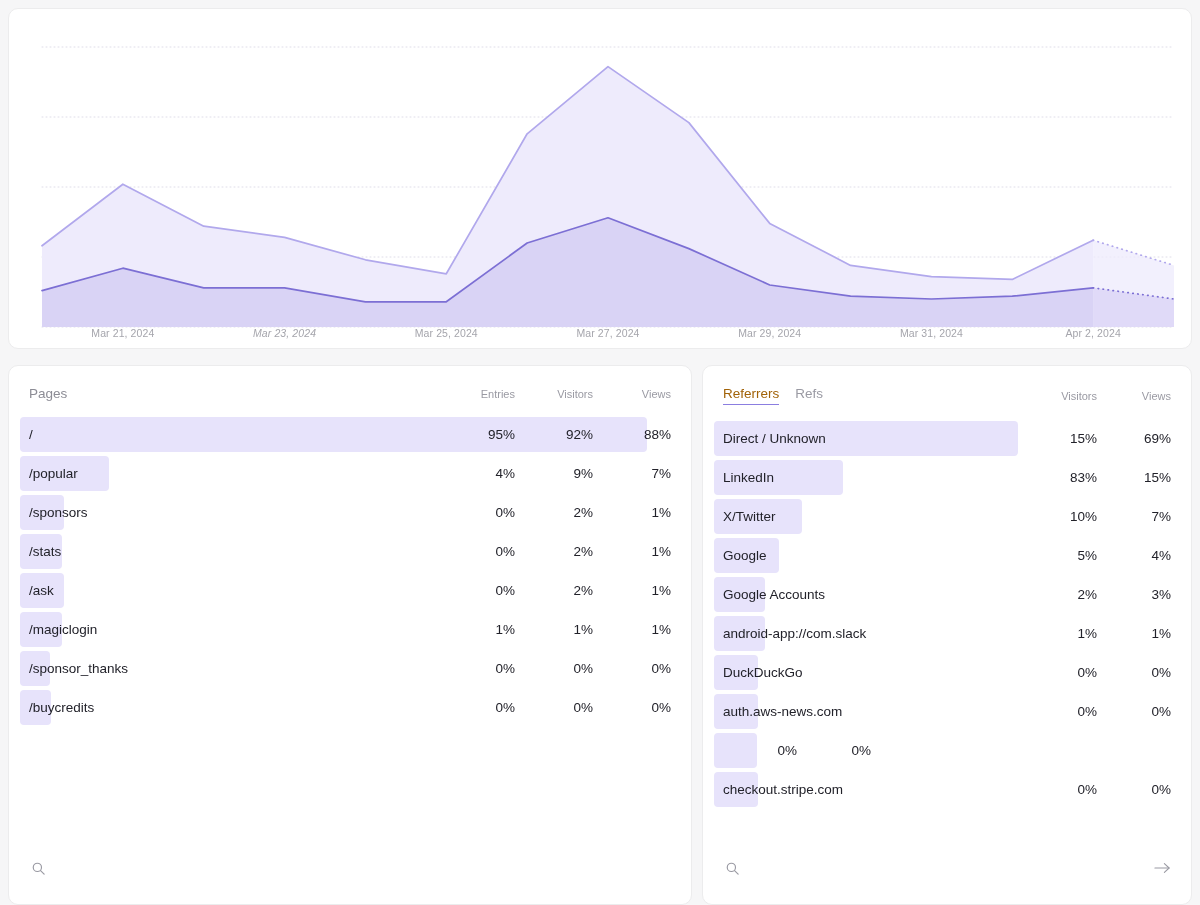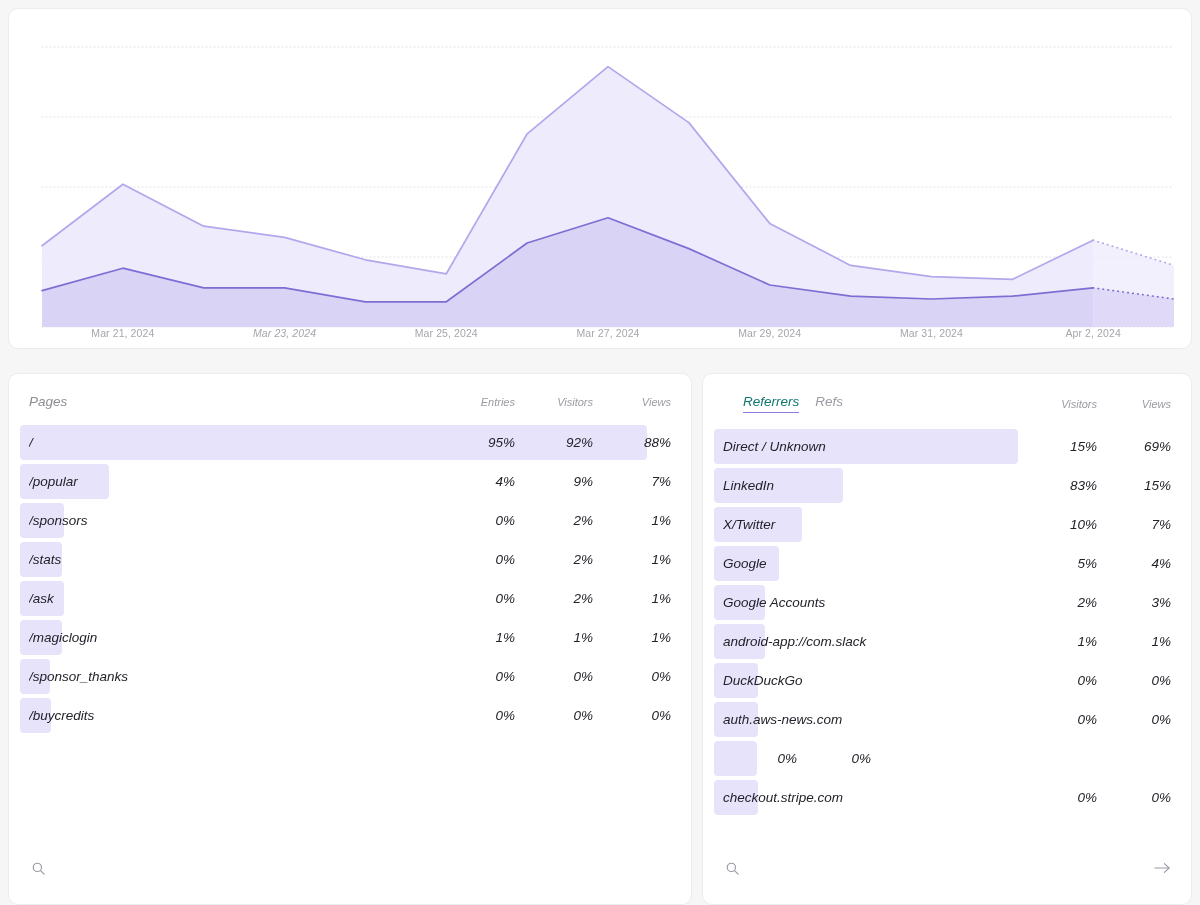--- a/index.html
+++ b/index.html
@@ -19,7 +19,7 @@
     padding: 8px 8px 0 8px;
     display: flex;
     flex-direction: column;
-    gap: 24px;
+    gap: 16px;
   }
 
   

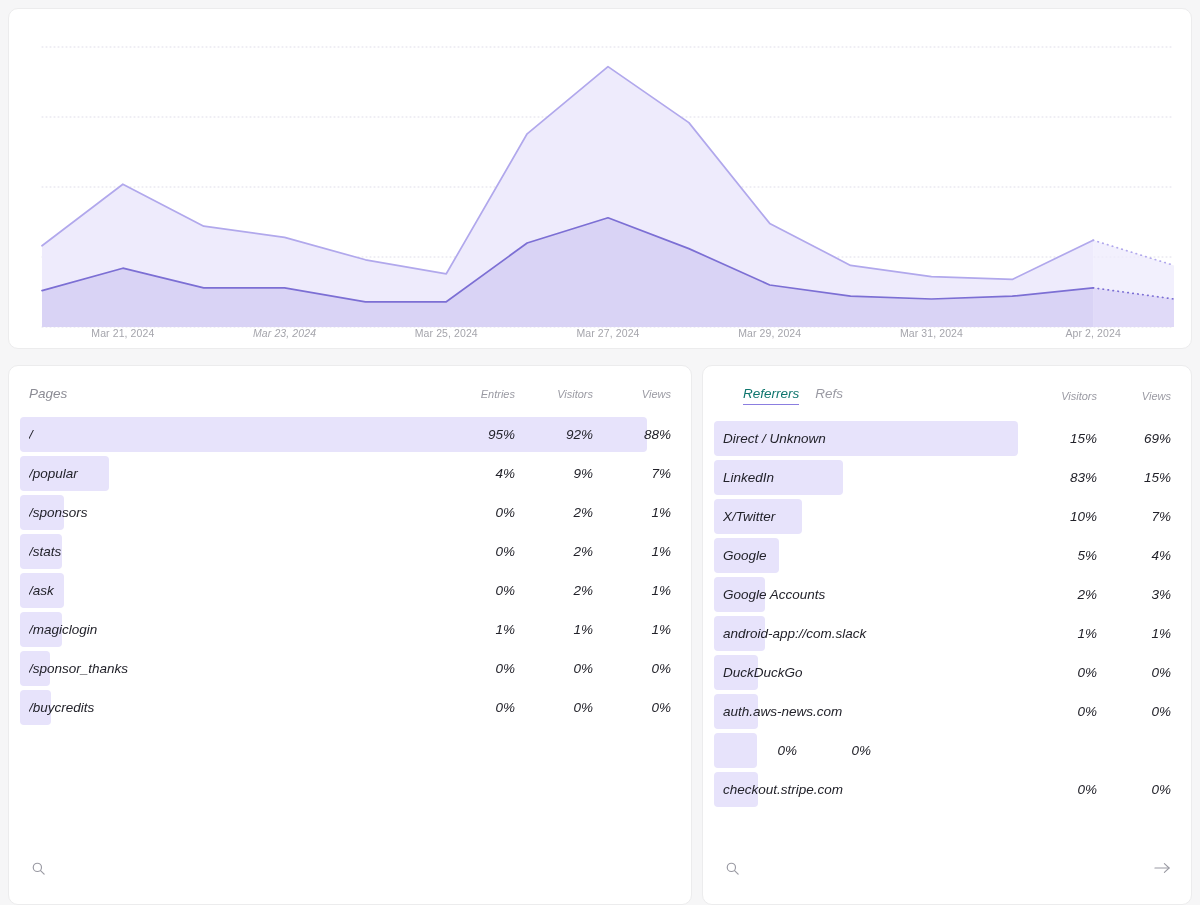--- a/index.html
+++ b/index.html
@@ -73,7 +73,6 @@
     flex-direction: column;
     position: relative;
     overflow: hidden;
-    font-style: italic;
   }
   .panel-pages { width: 684px; }
   .panel-refs  { flex: 1; }

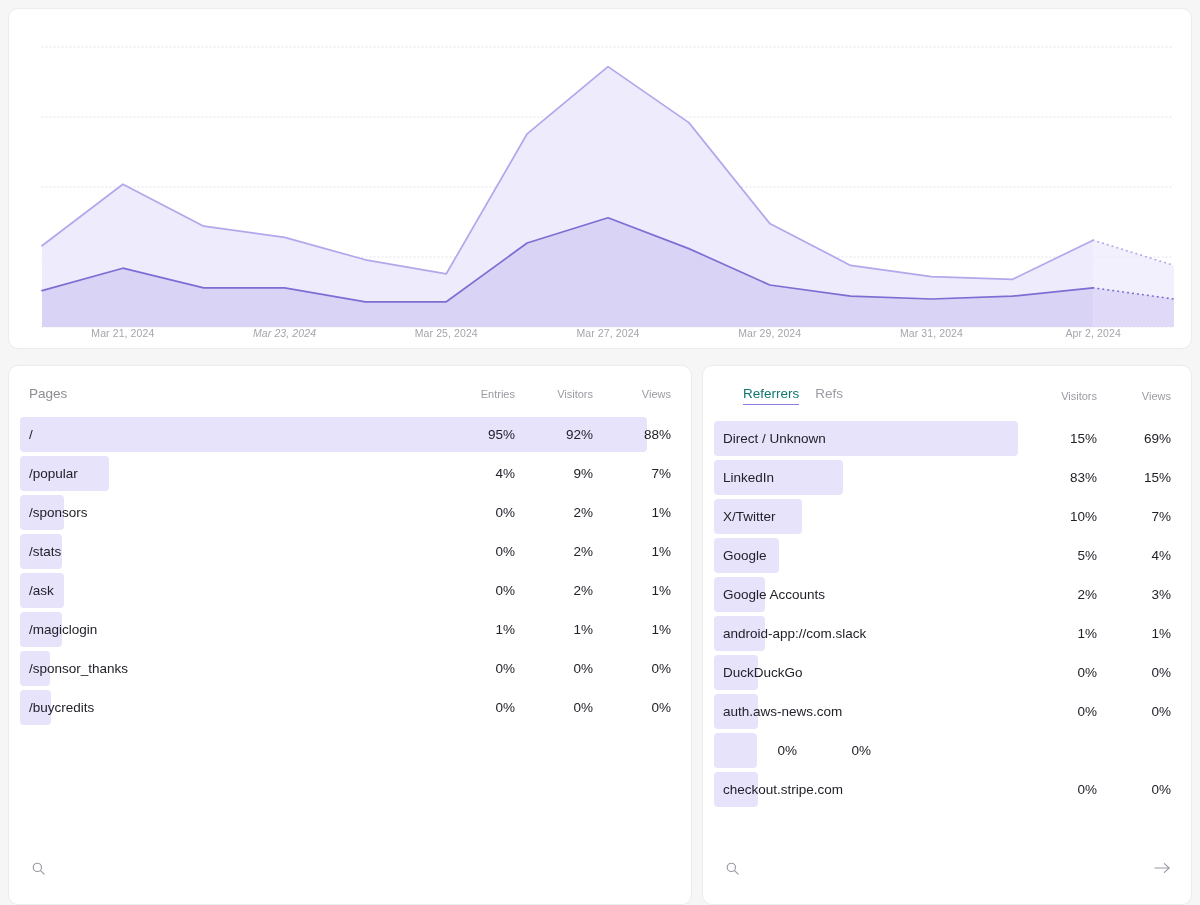--- a/index.html
+++ b/index.html
@@ -97,9 +97,8 @@
     cursor: pointer;
   }
   .tab.active {
-    color: #0f766e;
+    color: #a16207;
     border-bottom-color: #8b7ee0;
-    margin-left: 20px;
   }
   .head-spacer { flex: 1; }
   .col-head {

